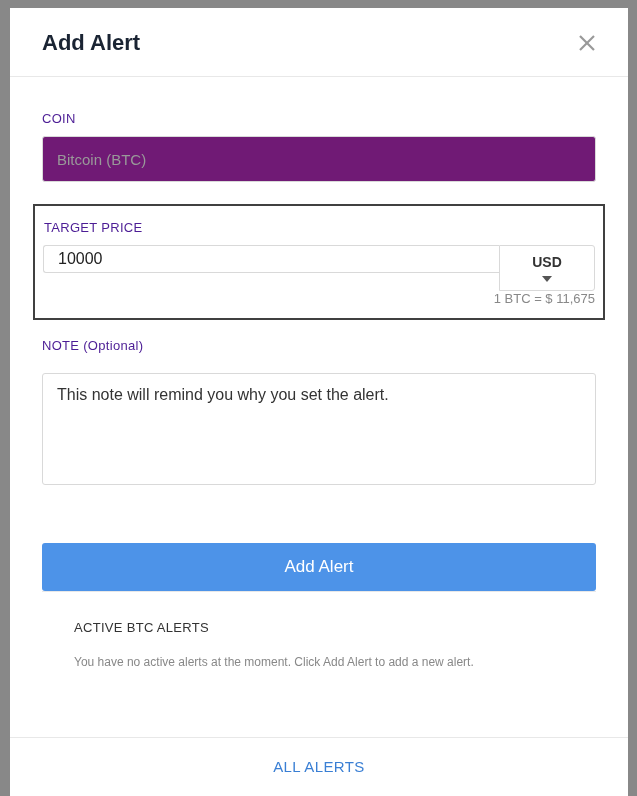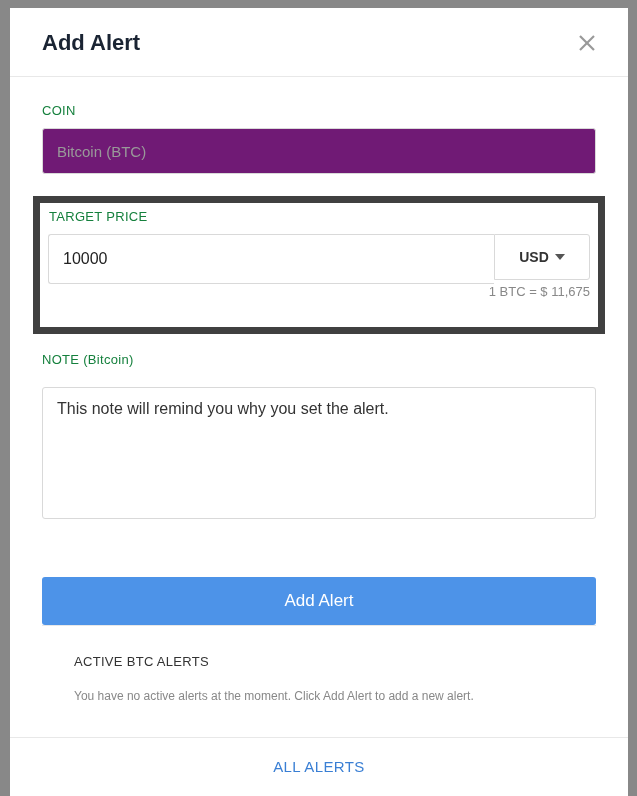--- a/index.html
+++ b/index.html
@@ -51,9 +51,10 @@
     }
     .field-label {
       font-size: 13px;
-      color: #15803d;
+      color: #4c1d95;
       letter-spacing: 0.3px;
       margin-bottom: 10px;
+      margin-top: 8px;
     }
     .coin-input {
       width: 100%;

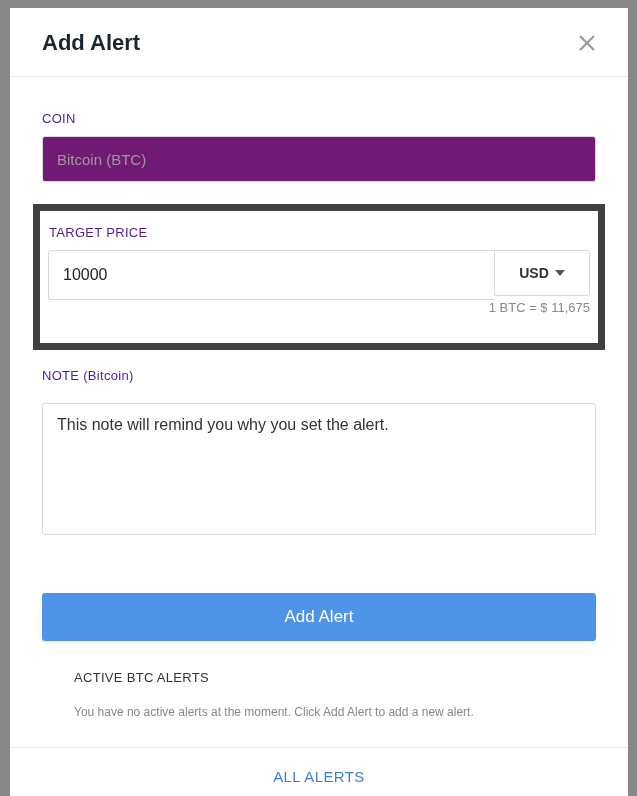--- a/index.html
+++ b/index.html
@@ -67,8 +67,8 @@
       background: #701a75;
     }
     .highlight-box {
-      border: 7px solid #404040;
-      padding: 6px 8px 28px 8px;
+      border: 2px solid #404040;
+      padding: 6px 8px 12px 8px;
       margin-left: -9px;
       margin-right: -9px;
       margin-bottom: 18px;

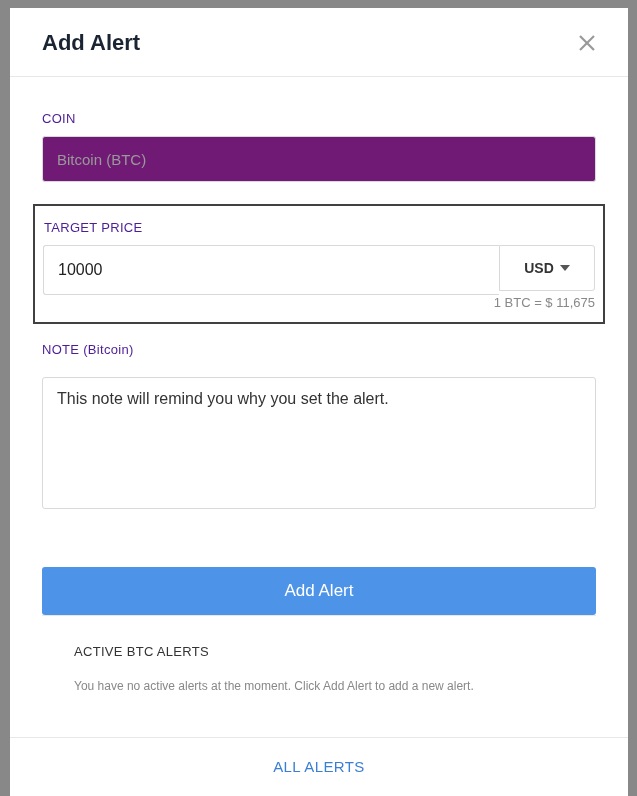--- a/index.html
+++ b/index.html
@@ -82,7 +82,7 @@
     }
     .price-input {
       flex: 1;
-      height: 50px;
+      height: 28px;
       border: 1px solid #d9d9d9;
       border-right: none;
       border-radius: 3px 0 0 3px;

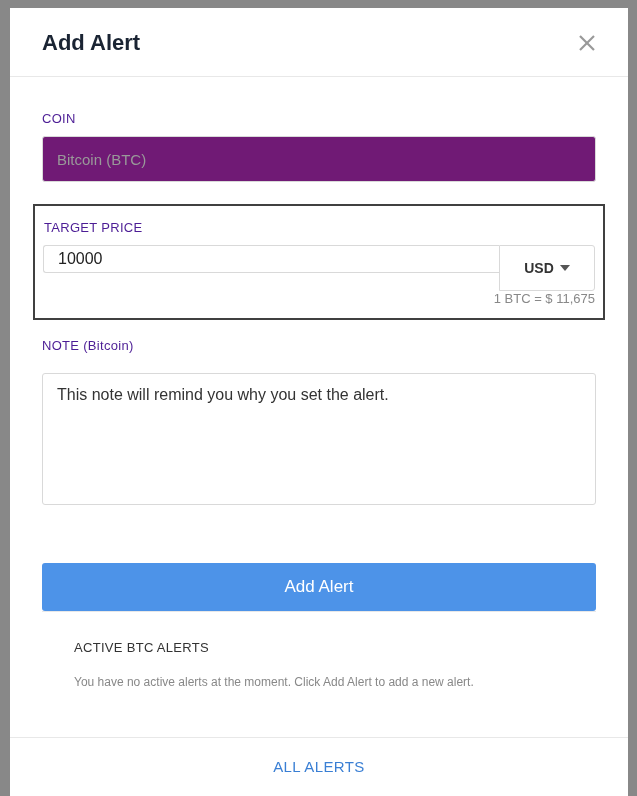--- a/index.html
+++ b/index.html
@@ -105,6 +105,7 @@
       color: #333;
       background: #fff;
       cursor: pointer;
+      flex-direction: column;
     }
     .currency-select svg {
       width: 10px;

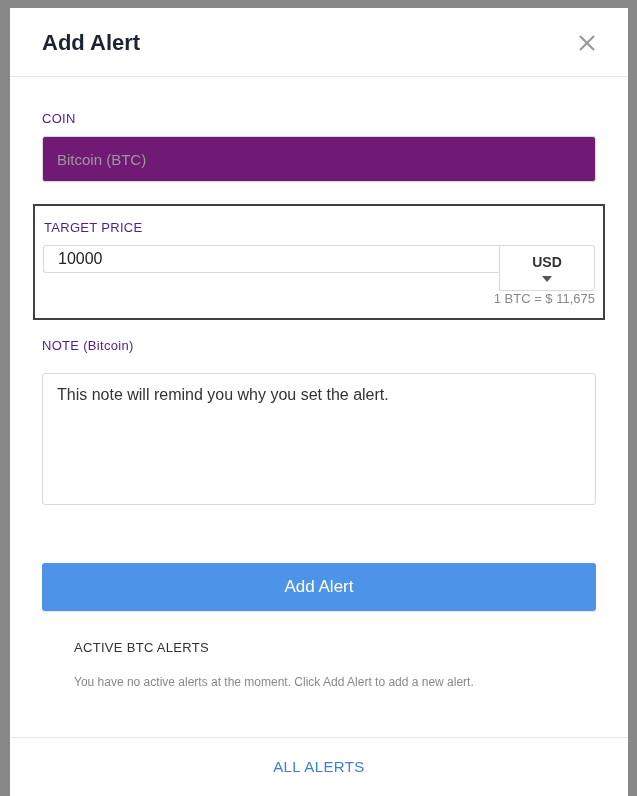--- a/index.html
+++ b/index.html
@@ -205,7 +205,7 @@
     </div>
 
     <div class="field-group">
-      <div class="field-label">NOTE (Bitcoin)</div>
+      <div class="field-label">NOTE (Optional)</div>
       <textarea class="note-textarea" placeholder="This note will remind you why you set the alert." style=""></textarea>
     </div>
 

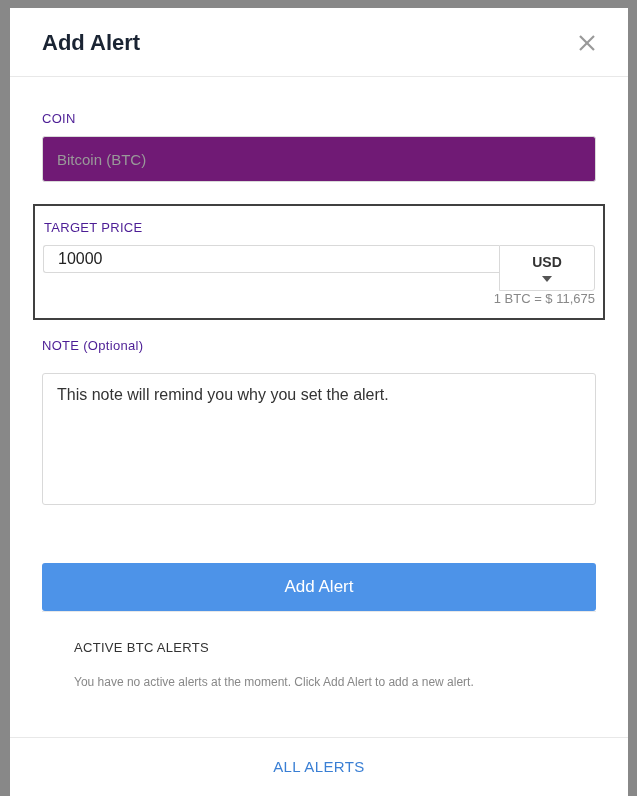--- a/index.html
+++ b/index.html
@@ -118,7 +118,7 @@
     }
     .note-textarea {
       width: 100%;
-      height: 132px;
+      height: 112px;
       border: 1px solid #d9d9d9;
       border-radius: 3px;
       padding: 12px 14px;

